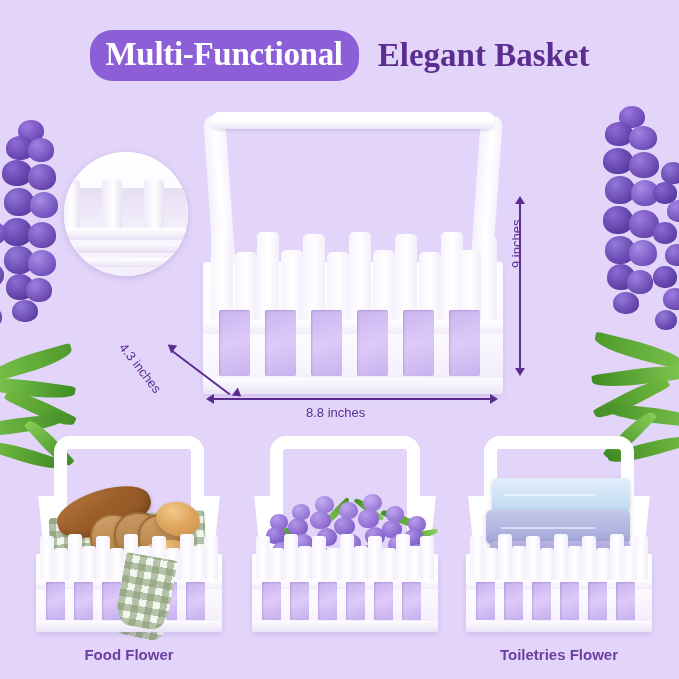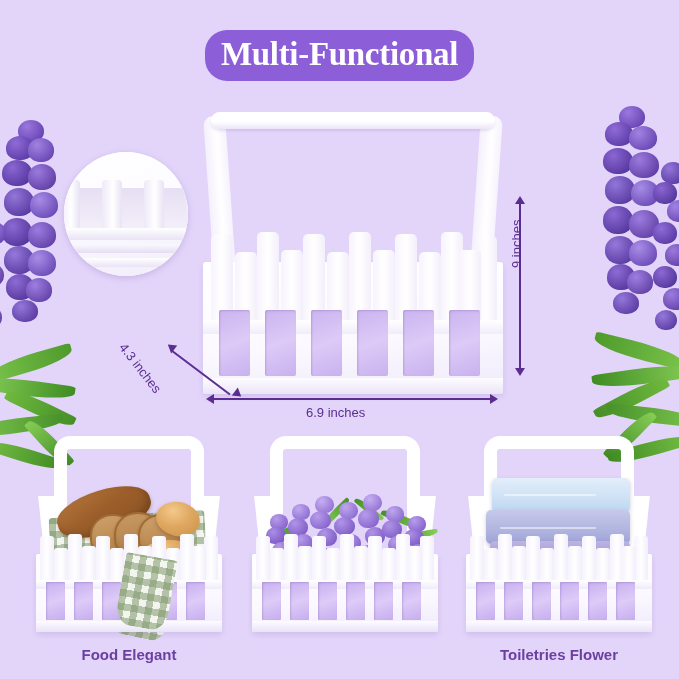--- a/index.html
+++ b/index.html
@@ -188,6 +188,7 @@
 
   <div class="title-row">
     <span class="badge">Multi-Functional</span>
+    <span class="title-rest">Elegant Basket</span>
   </div>
 
   <div style="position:absolute;left:-16px;top:118px;width:132px;height:360px;">

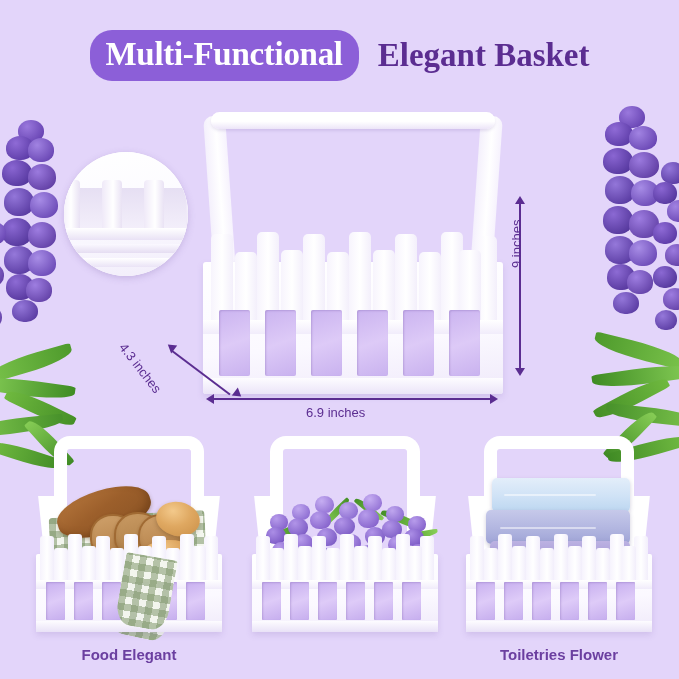--- a/index.html
+++ b/index.html
@@ -325,7 +325,7 @@
     <div class="dim-line" style="left:212px;top:398px;width:282px;height:1.5px;"></div>
     <div class="arrowhead" style="left:206px;top:394px;border-top:5px solid transparent;border-bottom:5px solid transparent;border-right:8px solid #5b2d91;"></div>
     <div class="arrowhead" style="left:490px;top:394px;border-top:5px solid transparent;border-bottom:5px solid transparent;border-left:8px solid #5b2d91;"></div>
-    <div class="dim-label" style="left:306px;top:405px;">6.9 inches</div>
+    <div class="dim-label" style="left:306px;top:405px;">8.8 inches</div>
   </div>
 
   <div>

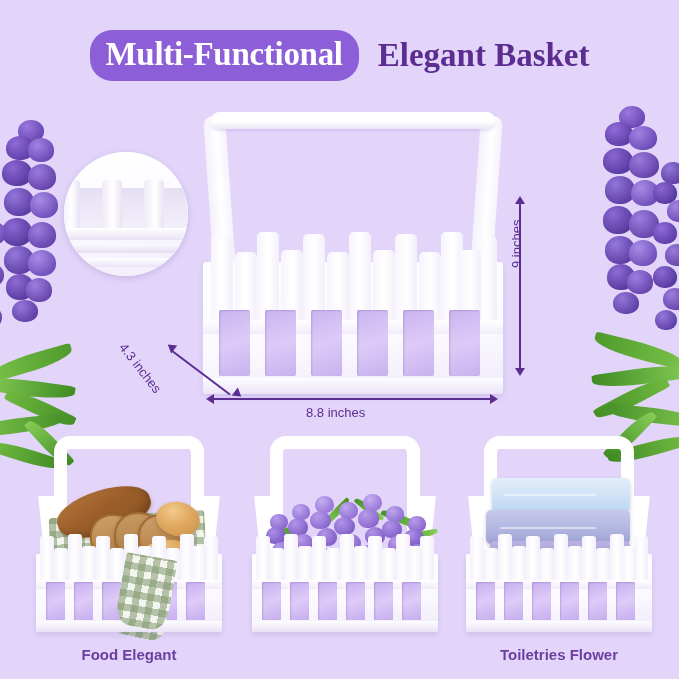--- a/index.html
+++ b/index.html
@@ -382,7 +382,7 @@
 
     <div class="cloth-check" style="left:84px;top:120px;width:52px;height:72px;transform:rotate(10deg);border-radius:3px 3px 30% 30%;opacity:.97;"></div>
   </div>
-  <div class="caption" style="left:19px;top:646px;">Food Elegant</div>
+  <div class="caption" style="left:19px;top:646px;">Food Flower</div>
 
   <div class="sb" style="left:252px;top:436px;">
     <div class="sb-handle"></div>

